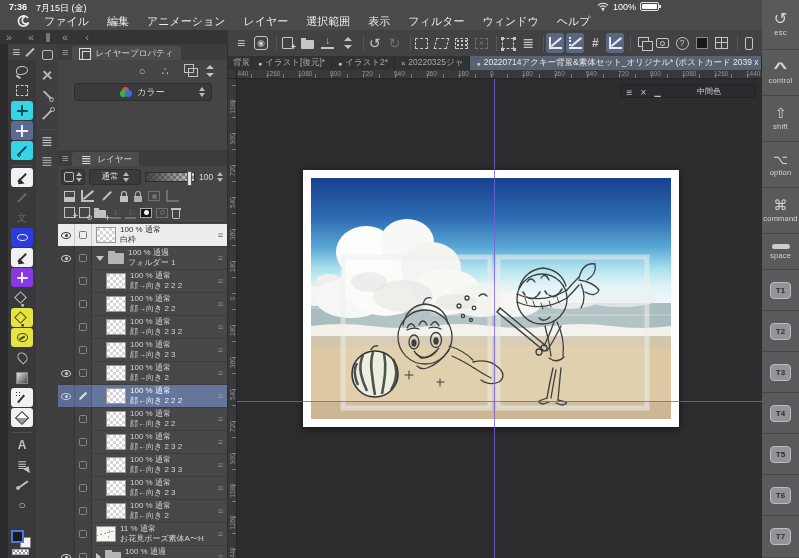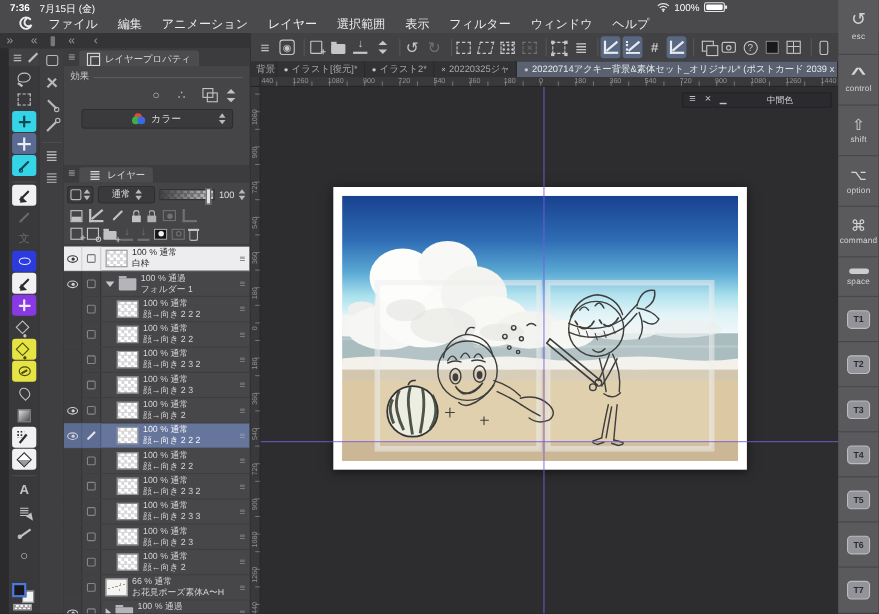--- a/index.html
+++ b/index.html
@@ -538,9 +538,6 @@
           <span>レイヤープロパティ</span>
         </span>
     </div>
-    <div class="sec-label">
-        <span>効果</span>
-      </div>
     <div class="fx-row">
 
     <span class="ic ic-border-effect"></span>

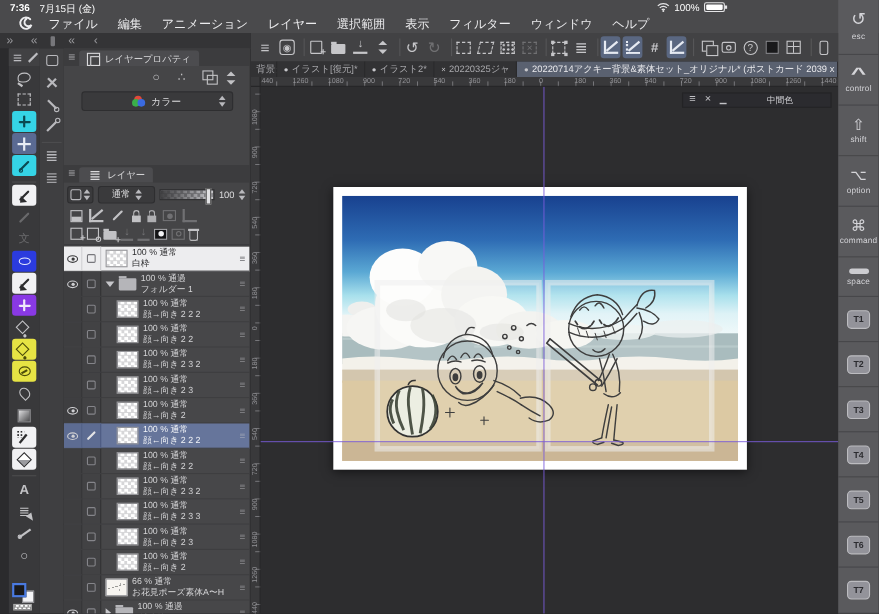--- a/index.html
+++ b/index.html
@@ -241,7 +241,7 @@
   .art{position:absolute;left:83px;top:108px;z-index:2}
   .guide-v{position:absolute;left:266px;top:9px;bottom:0;width:1px;background:rgba(122,92,220,.8);z-index:4}
   .guide-h{position:absolute;top:331px;left:9px;right:0;height:1px;background:rgba(122,92,220,.8);z-index:4}
-  .mini-palette{position:absolute;left:392px;top:14px;width:136px;height:14px;background:rgba(44,44,47,.96);border:1px solid #232325;display:flex;align-items:center;gap:5px;padding:0 4px;font-size:8px;color:#c2c2c6;z-index:5}
+  .mini-palette{position:absolute;left:392px;top:14px;width:136px;height:14px;background:rgba(44,44,47,.96);border:1px solid #232325;display:flex;align-items:flex-end;gap:5px;padding:0 4px;font-size:8px;color:#c2c2c6;z-index:5}
   .mini-palette .ttl{flex:1;text-align:center;color:#cfcfd3}
   
   .edge-keys{position:absolute;right:0;top:0;width:37px;height:558px;background:#5a5a5d;z-index:6}

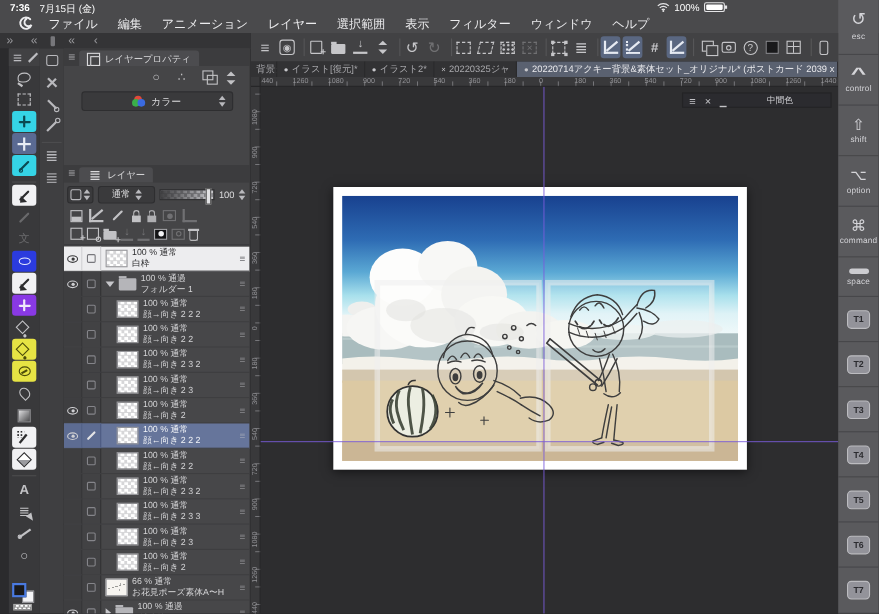--- a/index.html
+++ b/index.html
@@ -824,7 +824,7 @@
 
             <span class="thumb"></span>
             <span class="lr-meta">
-              <span class="l1"><span>66 %</span> <span>通常</span></span>
+              <span class="l1"><span>11 %</span> <span>通常</span></span>
               <span class="l2">お花見ポーズ素体A〜H</span>
             </span>
             <span class="lr-drag">≡</span>

